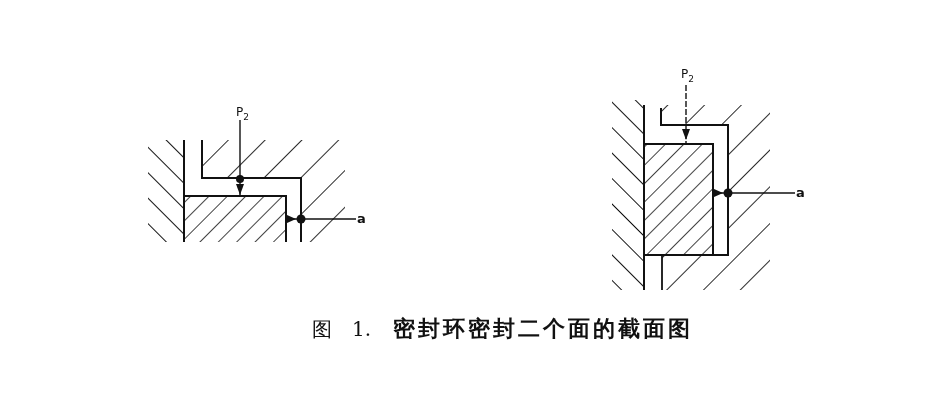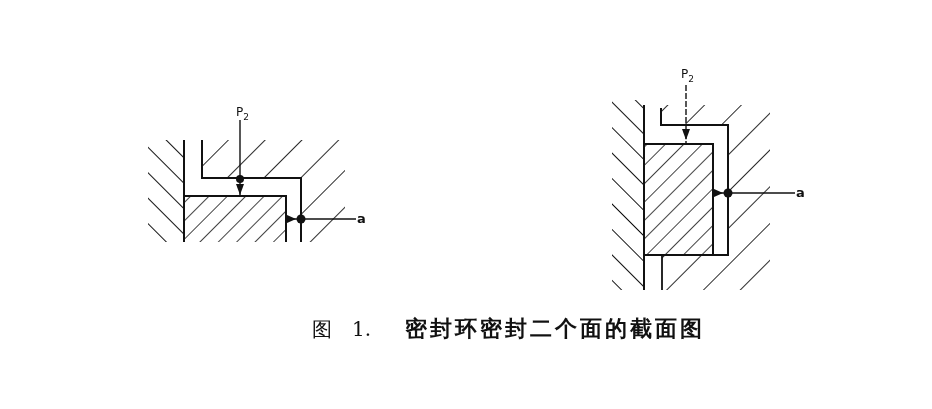--- a/index.html
+++ b/index.html
@@ -12,7 +12,7 @@
     }
     .caption .fig-no { font-family: "DejaVu Serif", serif; font-size: 20px; font-weight: normal; letter-spacing: 6px; margin-right: 14px; }
     .caption .fig-num { font-family: "DejaVu Serif", serif; font-size: 20px; margin-right: 22px; }
-    .caption .fig-title { font-family: "DejaVu Serif", serif; font-size: 22px; font-weight: bold; letter-spacing: 3px; margin-left: 12px; }
+    .caption .fig-title { font-family: "DejaVu Serif", serif; font-size: 22px; font-weight: bold; letter-spacing: 3px; }
   </style>
 </head>
 <body>

